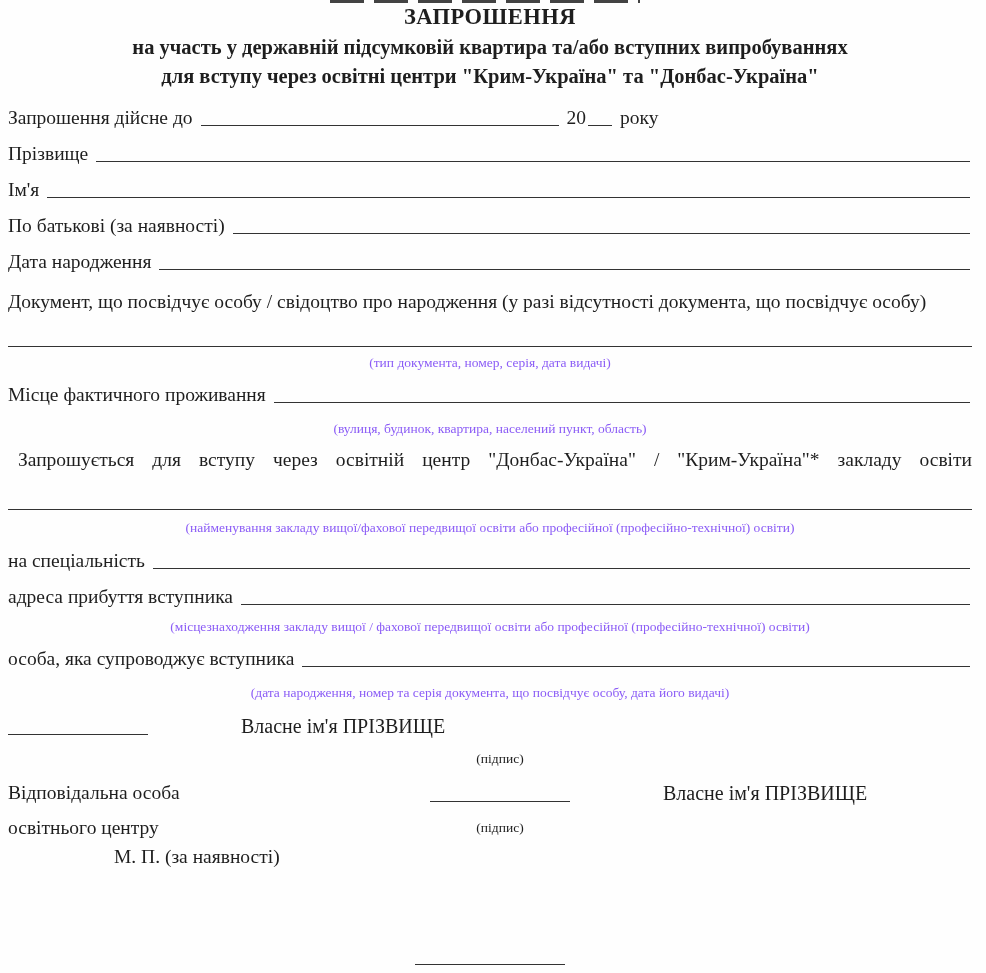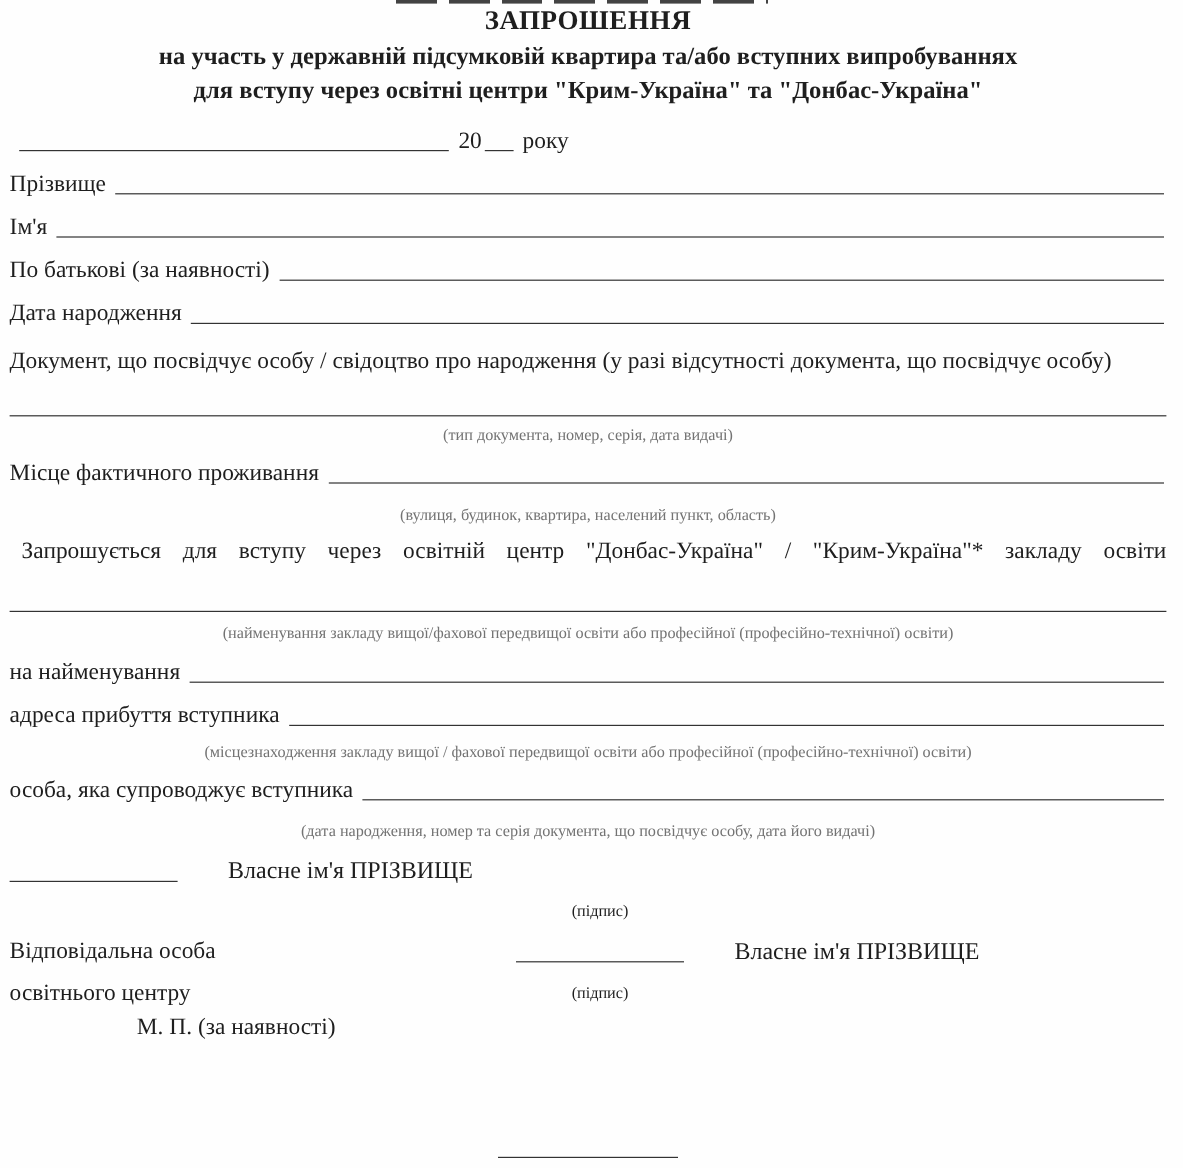--- a/index.html
+++ b/index.html
@@ -127,6 +127,7 @@
   <div class="subtitle">для вступу через освітні центри "Крим-Україна" та "Донбас-Україна"</div>
 
   <div class="row mt-valid">
+    <span class="label">Запрошення дійсне до</span>
     <span class="fill fixed" style="width:358px"></span>
     <span class="label" style="margin-left:6px">20</span>
     <span class="fill fixed" style="width:24px;margin-left:2px"></span>

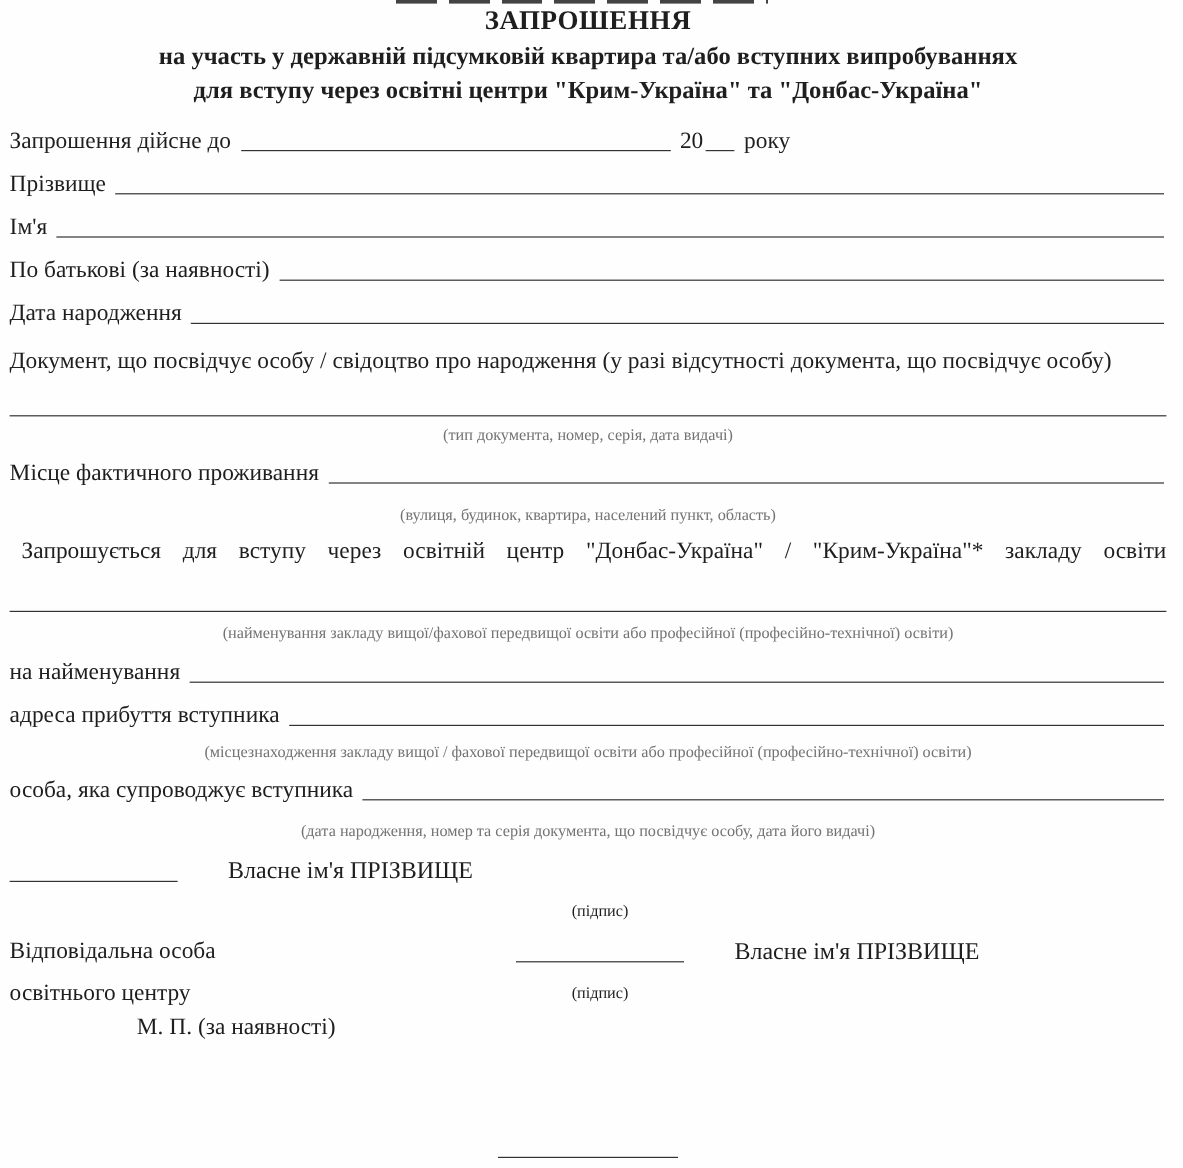--- a/index.html
+++ b/index.html
@@ -64,7 +64,7 @@
     text-align: center;
     font-size: 13.5px;
     line-height: 17px;
-    color: #737373;
+    color: #8b5cf6;
   }
   .statement {
     line-height: 26px;

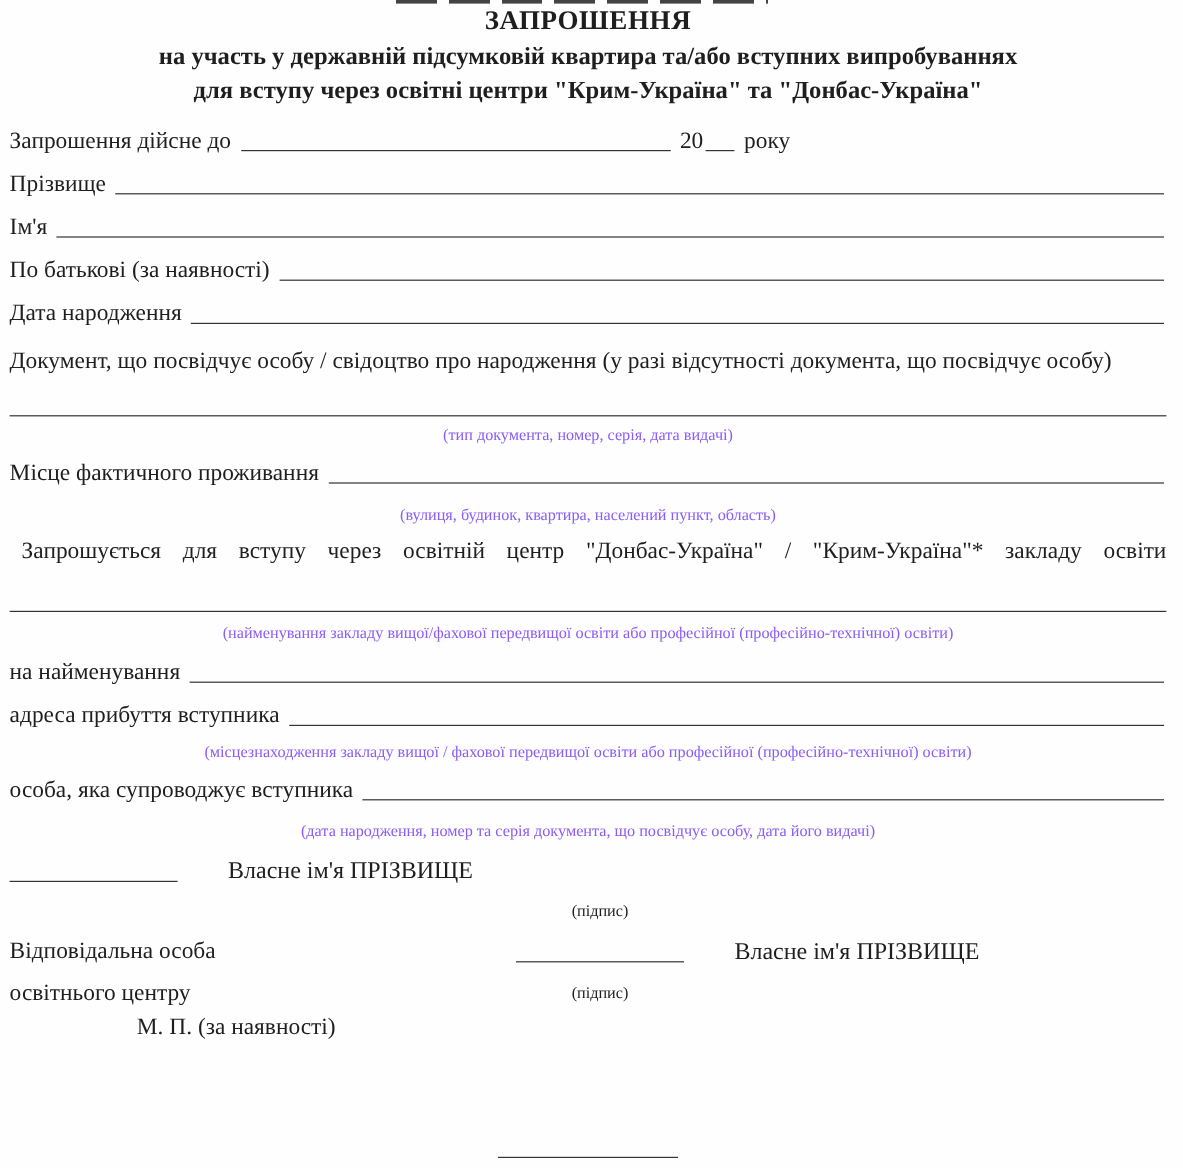--- a/index.html
+++ b/index.html
@@ -171,7 +171,7 @@
   <div class="caption mt-cap3">(найменування закладу вищої/фахової передвищої освіти або професійної (професійно-технічної) освіти)</div>
 
   <div class="row mt-spec">
-    <span class="label">на найменування</span>
+    <span class="label">на спеціальність</span>
     <span class="fill"></span>
   </div>
 

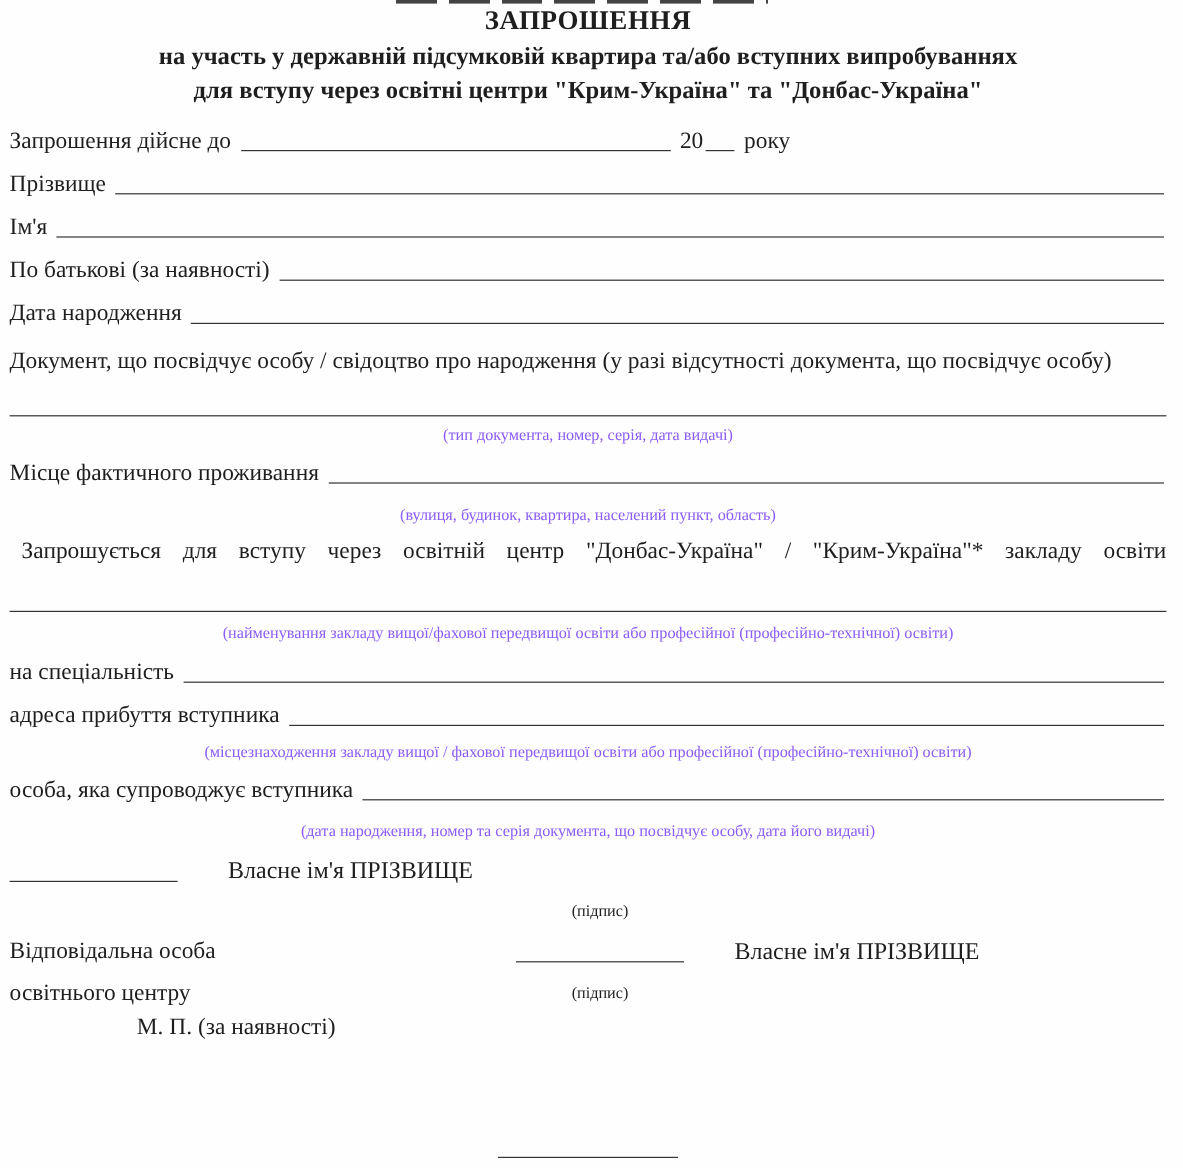--- a/index.html
+++ b/index.html
@@ -86,7 +86,7 @@
     font-size: 13.5px;
     line-height: 16px;
   }
-  .sig-name { margin-left: 42px; white-space: nowrap; font-size: 20px; }
+  .sig-name { margin-left: 93px; white-space: nowrap; font-size: 20px; }
   .stamp { margin-left: 106px; }
   .bottom-rule {
     position: absolute;

